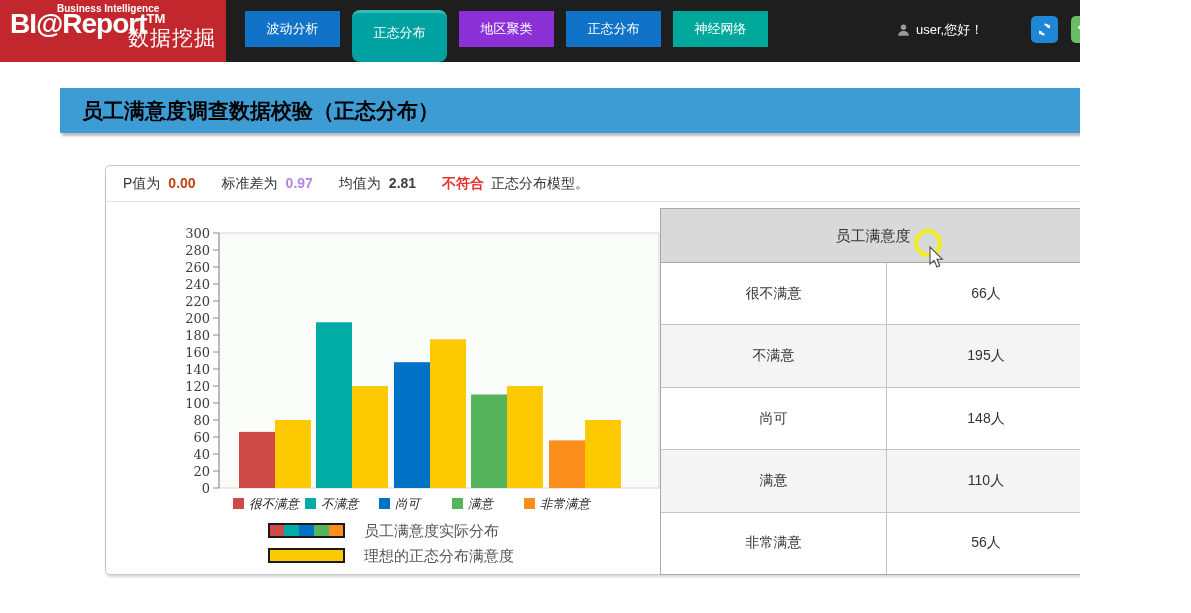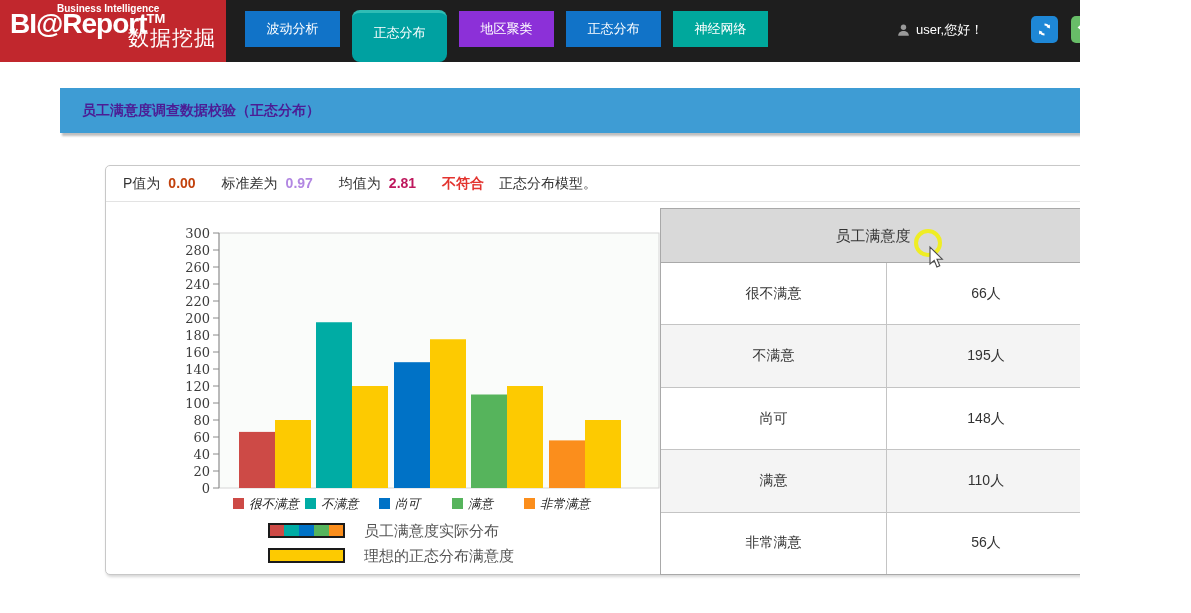--- a/index.html
+++ b/index.html
@@ -31,7 +31,7 @@
 
   
   .page-header { position:absolute; left:60px; top:88px; width:1076px; height:45px; background:#3e9cd4;
-                 color:#4c1d95; font-size:14px; font-weight:bold; line-height:45px; padding-left:22px;
+                 color:#000000; font-size:21px; font-weight:bold; line-height:45px; padding-left:22px;
                  box-shadow:2px 3px 2px rgba(110,110,110,0.45); }
 
   

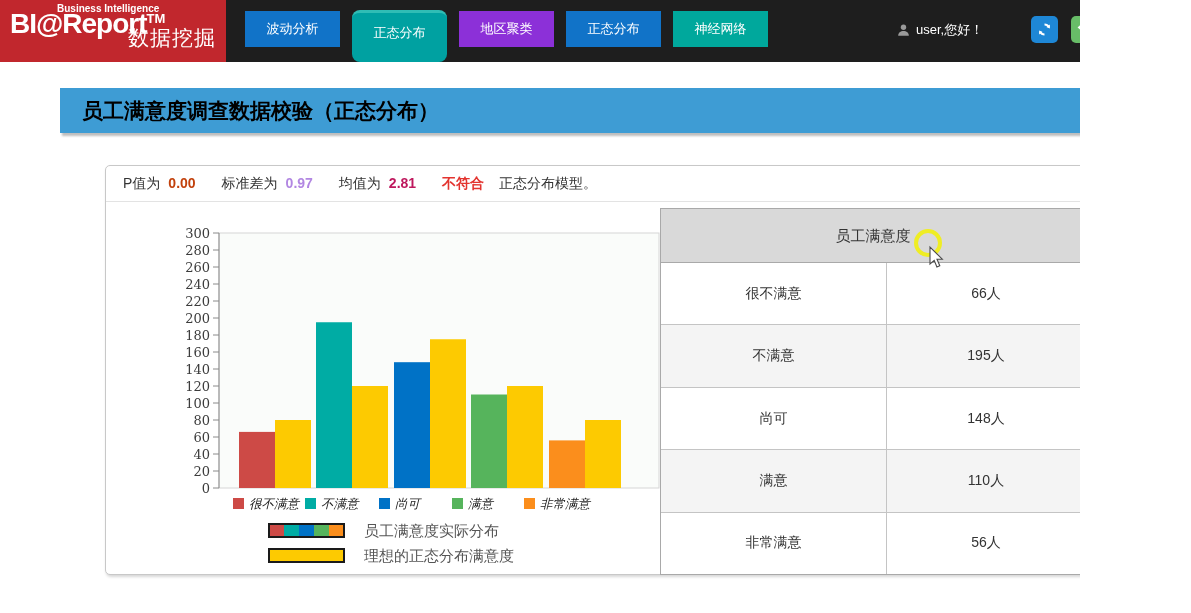--- a/index.html
+++ b/index.html
@@ -144,7 +144,7 @@
 
   <div class="panel">
     <div class="stats-bar">
-      <span>P值为</span><span class="s-value" style="color: #c2410c;">0.00</span><span>标准差为</span><span class="s-value" style="color: rgb(178, 135, 226);">0.97</span><span>均值为</span><span class="s-value" style="color: #be185d;">2.81</span><span class="s-verdict" style="color: rgb(227, 52, 47);">不符合</span><span>正态分布模型。</span>
+      <span>P值为</span><span class="s-value" style="color: #c2410c;">0.00</span><span>标准差为</span><span class="s-value" style="color: rgb(178, 135, 226);">0.97</span><span>均值为</span><span class="s-value" style="color: #404040;">2.81</span><span class="s-verdict" style="color: rgb(227, 52, 47);">不符合</span><span>正态分布模型。</span>
     </div>
 
     <svg id="chart" class="chart" width="554" height="374">

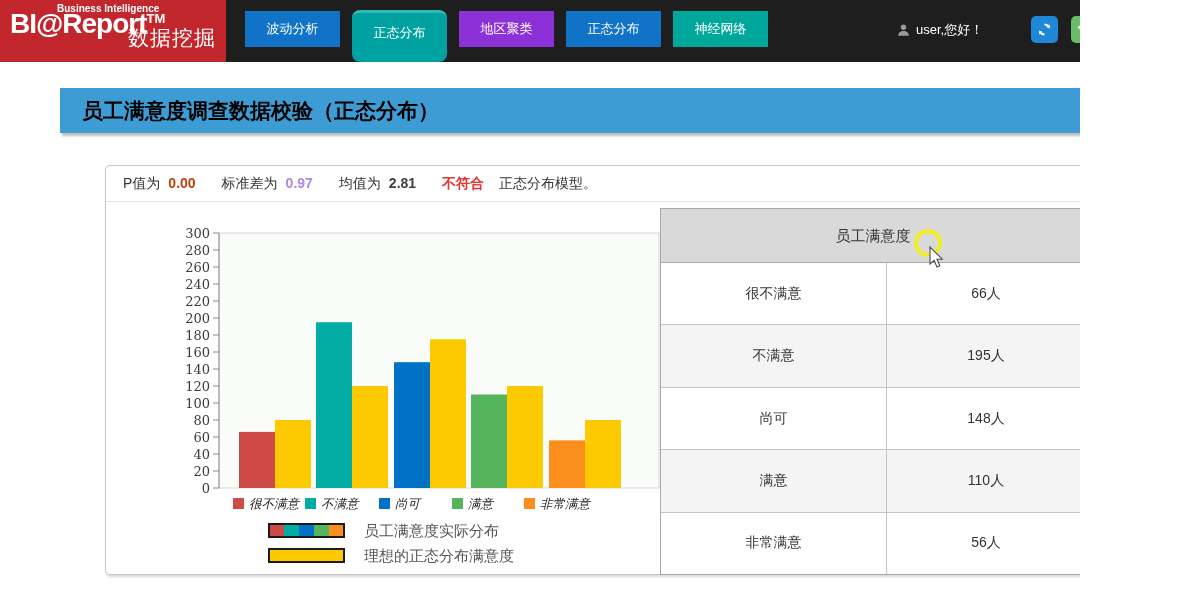--- a/index.html
+++ b/index.html
@@ -45,7 +45,7 @@
   .stats-bar { height:36px; line-height:35px; border-bottom:1px solid #e3e3e3; padding-left:17px;
                font-size:14px; color:#333; white-space:nowrap; }
   .s-value { font-weight:bold; margin:0 26px 0 8px; }
-  .s-verdict { font-weight:bold; margin-right:15px; }
+  .s-verdict { font-weight:bold; margin-right:7px; }
 
   .chart { position:absolute; left:0; top:36px; }
 

